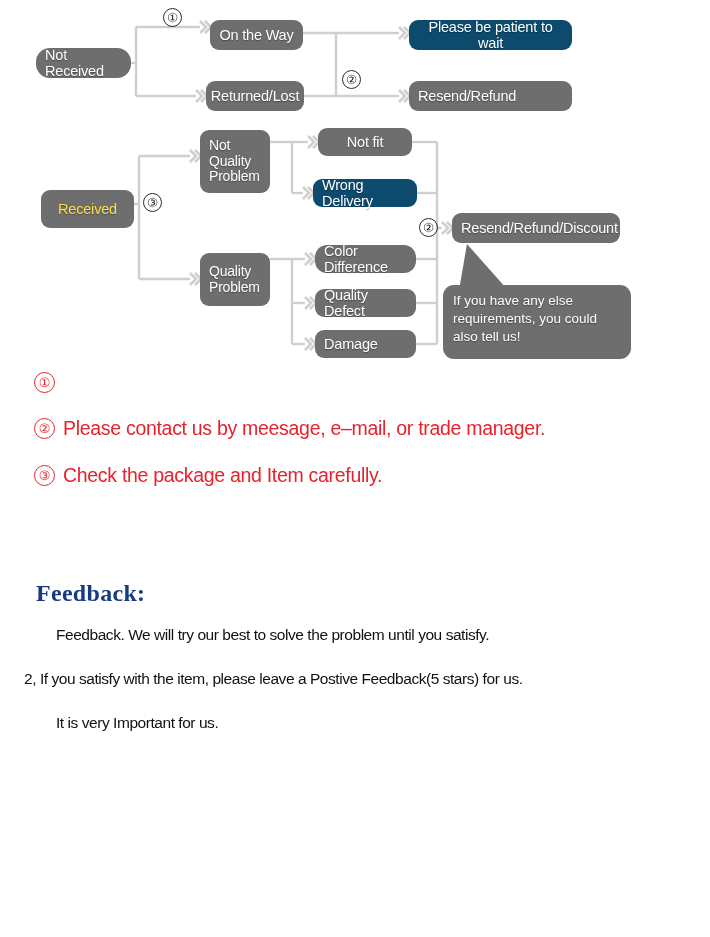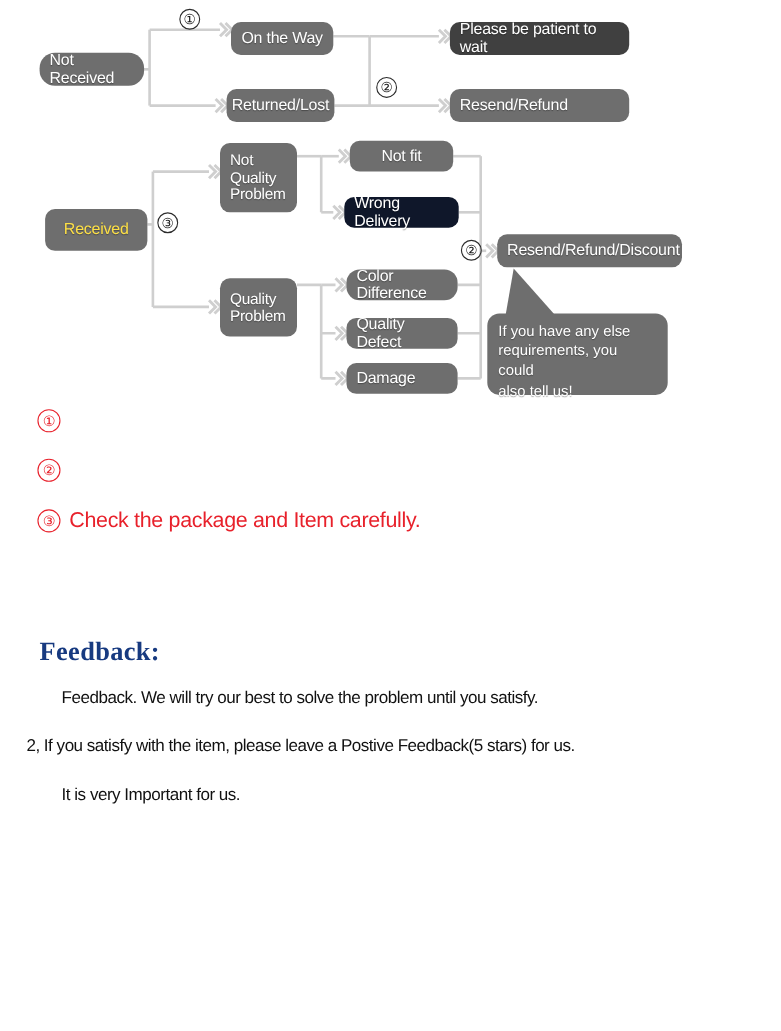--- a/index.html
+++ b/index.html
@@ -165,7 +165,7 @@
       <div class="node" style="left: 36px; top: 48px; width: 95px; height: 30px; background: rgb(110, 110, 110); color: rgb(255, 255, 255); border-radius: 14px;">Not Received</div>
       <div class="node center" style="left: 210px; top: 20px; width: 93px; height: 30px; background: rgb(110, 110, 110); color: rgb(255, 255, 255);">On the Way</div>
       <div class="node center" style="left: 206px; top: 81px; width: 98px; height: 30px; background: rgb(110, 110, 110); color: rgb(255, 255, 255);">Returned/Lost</div>
-      <div class="node" style="left: 409px; top: 20px; width: 163px; height: 30px; background: #404040; color: rgb(255, 255, 255);">Please be patient to wait</div>
+      <div class="node" style="left: 409px; top: 20px; width: 163px; height: 30px; background: #0c4a6e; color: rgb(255, 255, 255); text-align: center;">Please be patient to wait</div>
       <div class="node" style="left: 409px; top: 81px; width: 163px; height: 30px; background: rgb(110, 110, 110); color: rgb(255, 255, 255);">Resend/Refund</div>
       <div class="node center" style="left: 41px; top: 190px; width: 93px; height: 38px; background: rgb(110, 110, 110); color: #fde047;">Received</div>
       <div class="node multi" style="left: 200px; top: 130px; width: 70px; height: 63px; background: rgb(110, 110, 110); color: rgb(255, 255, 255);">Not

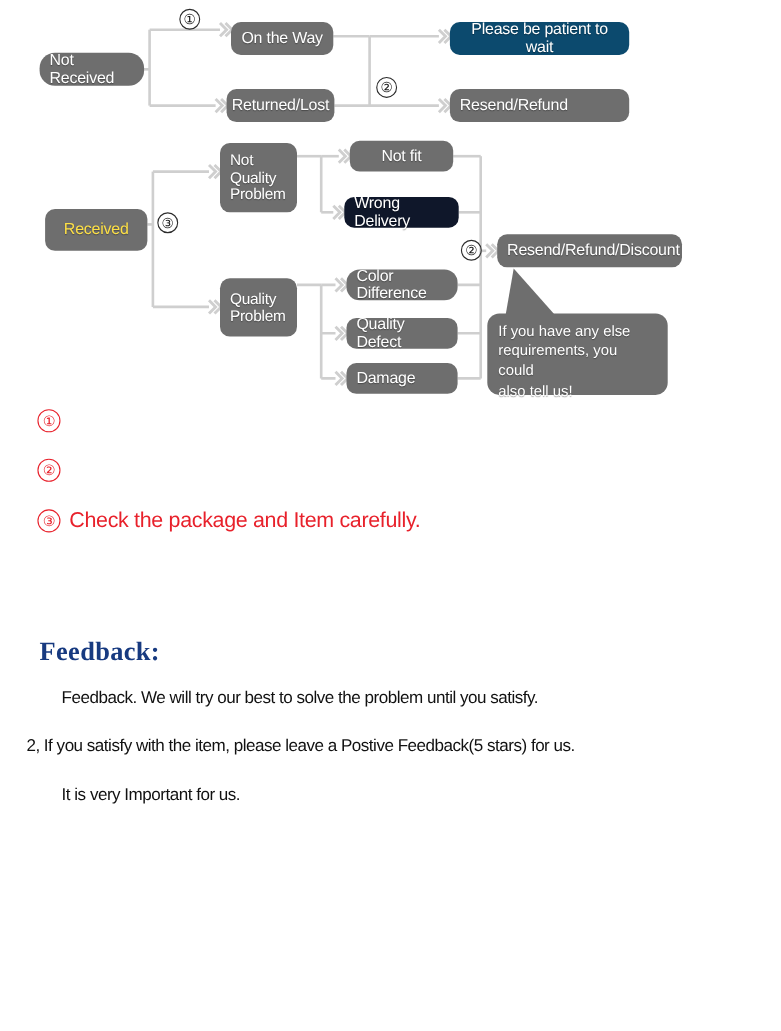--- a/index.html
+++ b/index.html
@@ -174,7 +174,7 @@
       <div class="node multi" style="left: 200px; top: 253px; width: 70px; height: 53px; background: rgb(110, 110, 110); color: rgb(255, 255, 255);">Quality
 Problem</div>
       <div class="node center" style="left: 318px; top: 128px; width: 94px; height: 28px; background: rgb(110, 110, 110); color: rgb(255, 255, 255);">Not fit</div>
-      <div class="node center" style="left: 313px; top: 179px; width: 104px; height: 28px; background: #0f172a; color: rgb(255, 255, 255);">Wrong Delivery</div>
+      <div class="node center" style="left: 313px; top: 179px; width: 104px; height: 28px; background: #0c4a6e; color: rgb(255, 255, 255);">Wrong Delivery</div>
       <div class="node" style="left: 315px; top: 245px; width: 101px; height: 28px; background: rgb(110, 110, 110); color: rgb(255, 255, 255); border-radius: 12px;">Color Difference</div>
       <div class="node" style="left: 315px; top: 289px; width: 101px; height: 28px; background: rgb(110, 110, 110); color: rgb(255, 255, 255);">Quality Defect</div>
       <div class="node" style="left: 315px; top: 330px; width: 101px; height: 28px; background: rgb(110, 110, 110); color: rgb(255, 255, 255);">Damage</div>

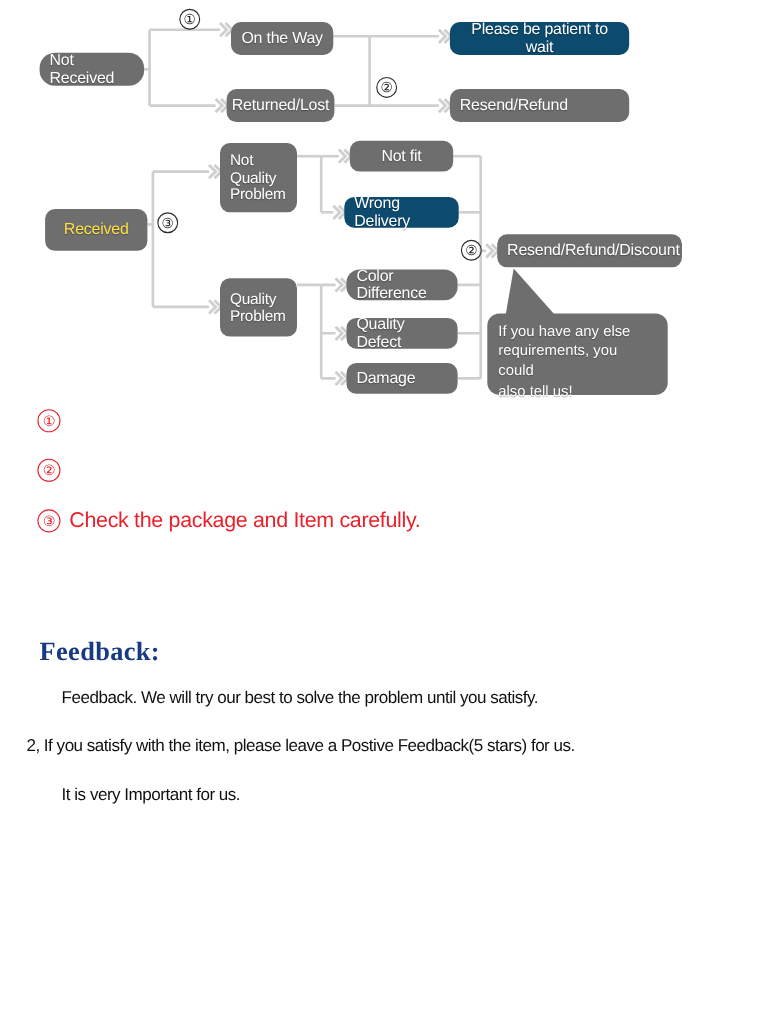--- a/index.html
+++ b/index.html
@@ -187,7 +187,7 @@
       <div class="circ" style="left: 419px; top: 218px;">②</div>
     </div>
 
-  <div class="bubble" id="bubble" style="left: 443px; top: 285px; width: 164px; height: 74px; background: rgb(110, 110, 110);">If you have any else
+  <div class="bubble" id="bubble" style="left: 443px; top: 285px; width: 188px; height: 74px; background: rgb(110, 110, 110);">If you have any else
 requirements, you could
 also tell us!</div>
 </div>

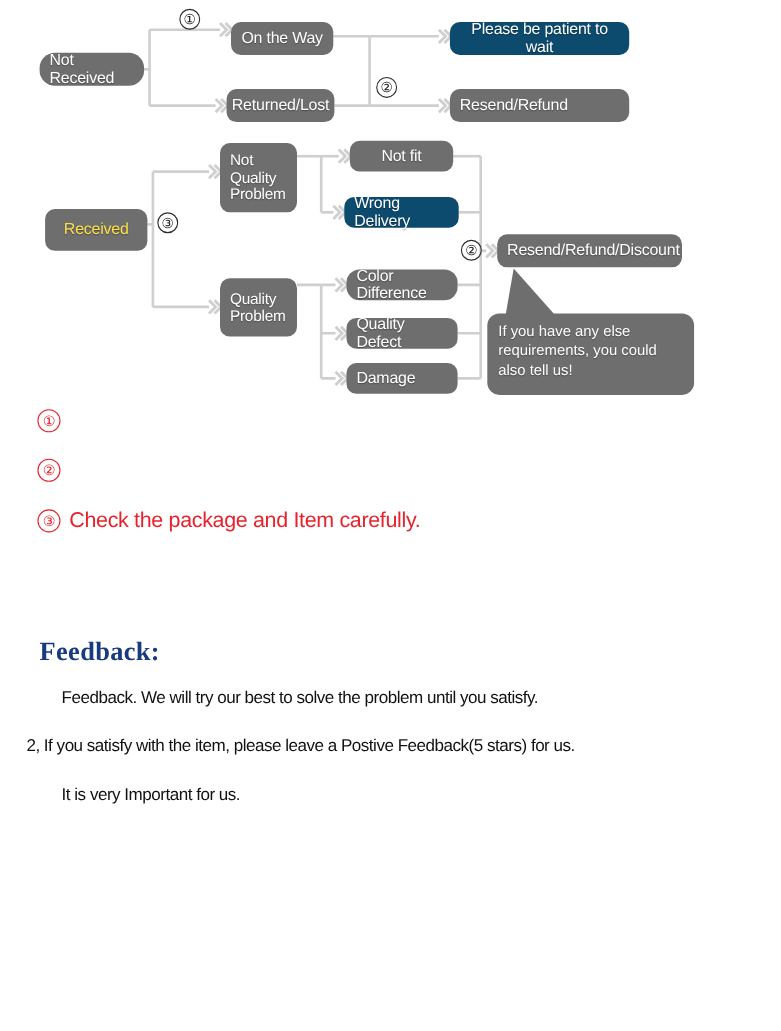--- a/index.html
+++ b/index.html
@@ -198,6 +198,7 @@
     </div>
     <div class="note" style="color: rgb(232, 33, 43);">
       <span class="n" style="border-color: rgb(232, 33, 43);">②</span>
+      <span>Please contact us by meesage, e–mail, or trade manager.</span>
     </div>
     <div class="note" style="color: rgb(232, 33, 43);">
       <span class="n" style="border-color: rgb(232, 33, 43);">③</span>

